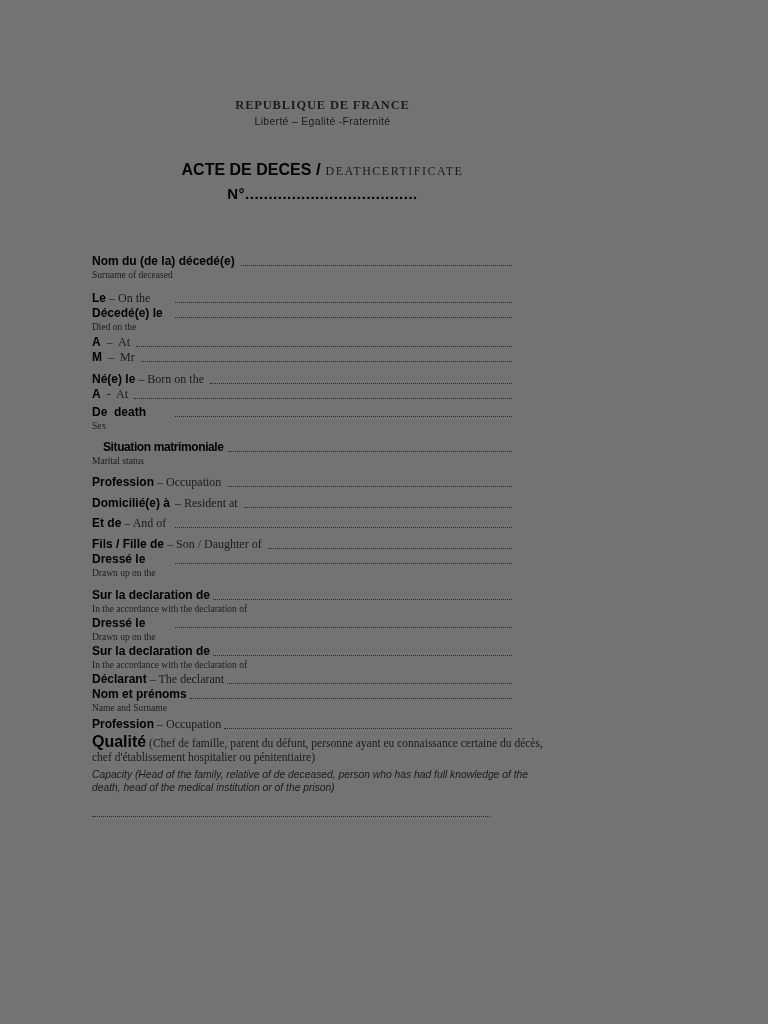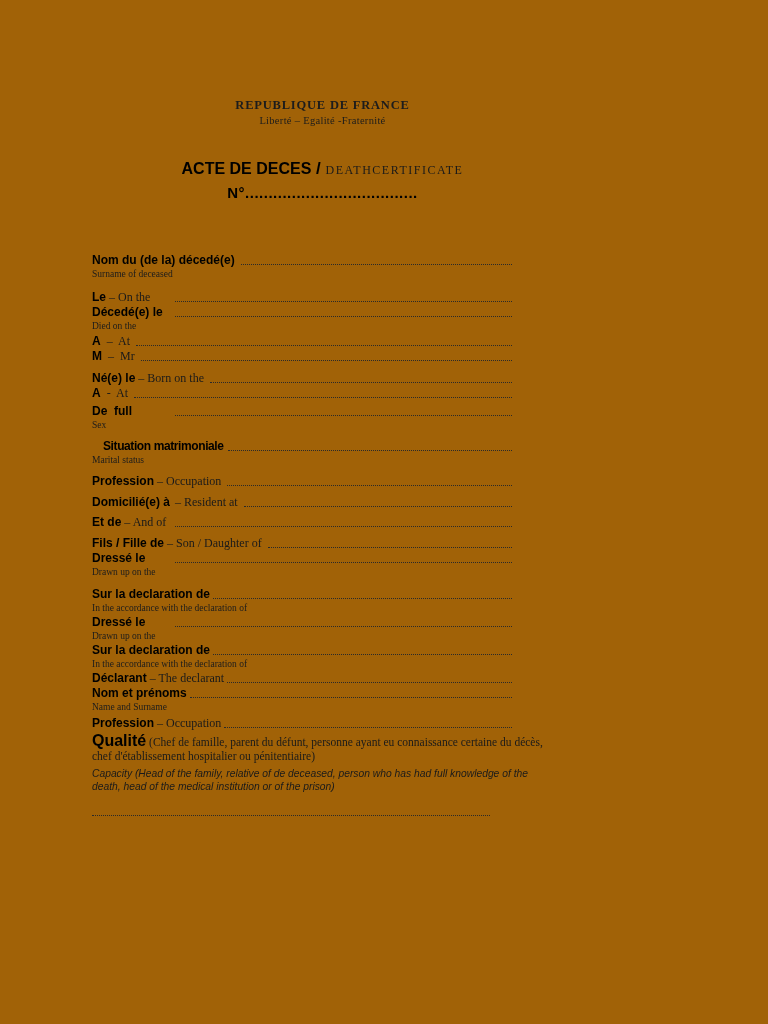--- a/index.html
+++ b/index.html
@@ -6,7 +6,7 @@
   .sheet{
     position:relative;
     width:768px;height:1024px;
-    background:#a16207;
+    background:#737373;
     color:#111;
     overflow:hidden;
   }

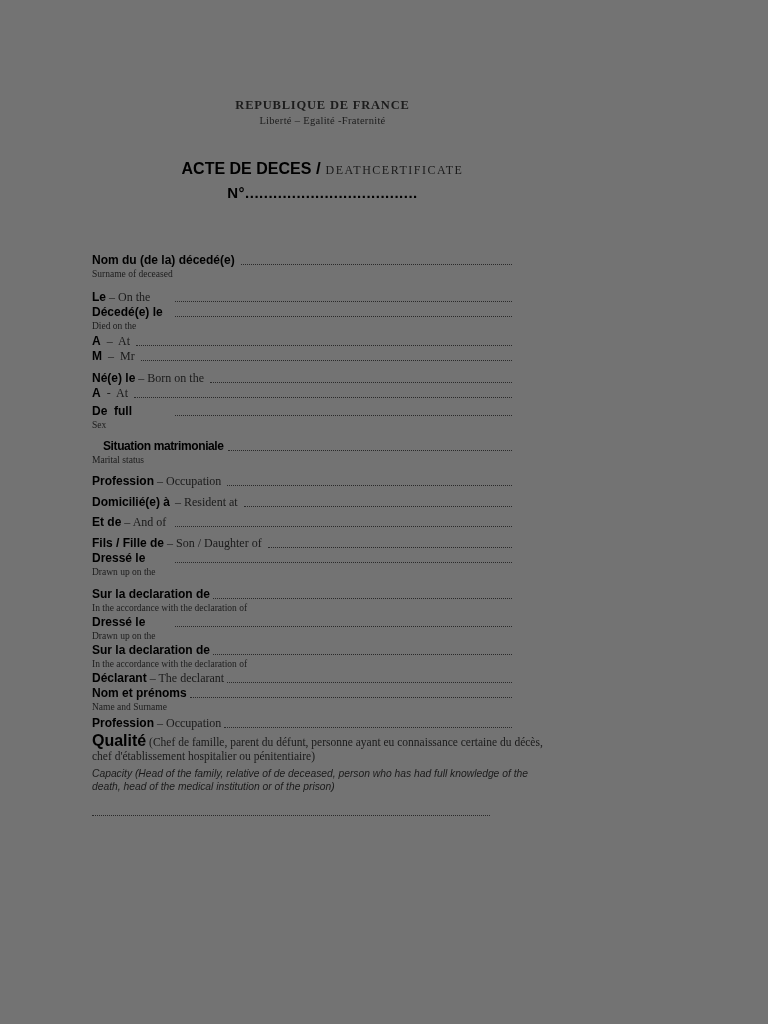--- a/index.html
+++ b/index.html
@@ -17,7 +17,7 @@
     font-size:12.5px;letter-spacing:0.8px;font-weight:600;color:#1c1c1c;
   }
   .h2{
-    font-family:Liberation Serif, serif;
+    font-family:Liberation Sans, sans-serif;
     font-size:10.5px;margin-top:2px;color:#1c1c1c;letter-spacing:0.3px;
   }
   .titleblock{margin-top:32px;}

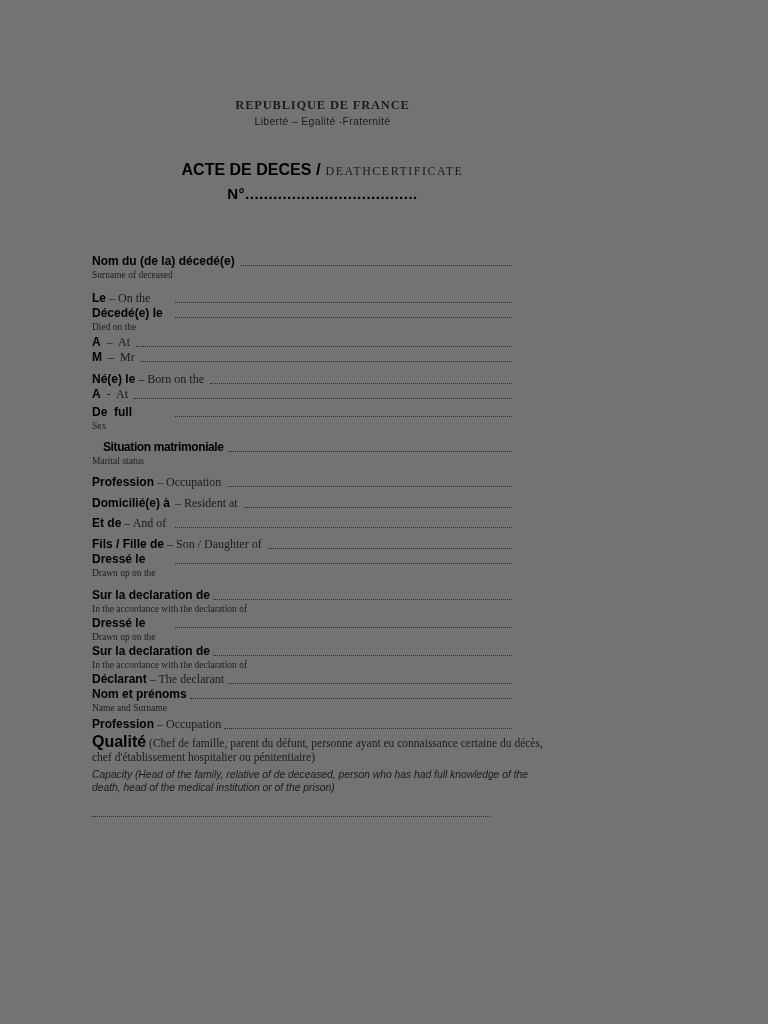--- a/index.html
+++ b/index.html
@@ -149,7 +149,7 @@
     </div>
     <div class="row mt3">
       <span class="pair tab80">
-          <span class="lb">De  full</span>
+          <span class="lb">De  death</span>
           <span class="en"></span>
         </span>
         <span class="dots"></span>

